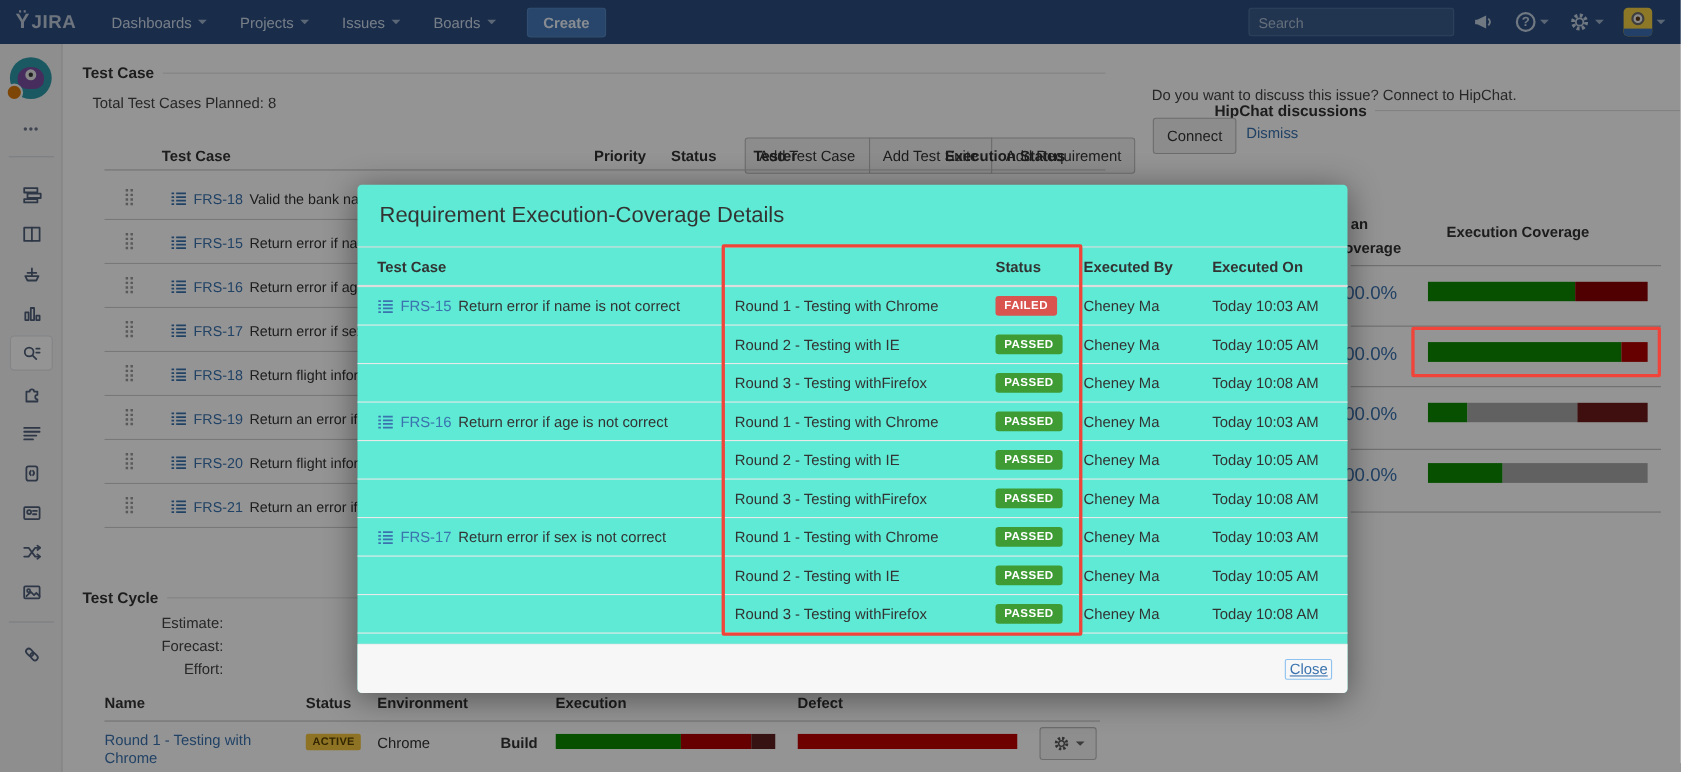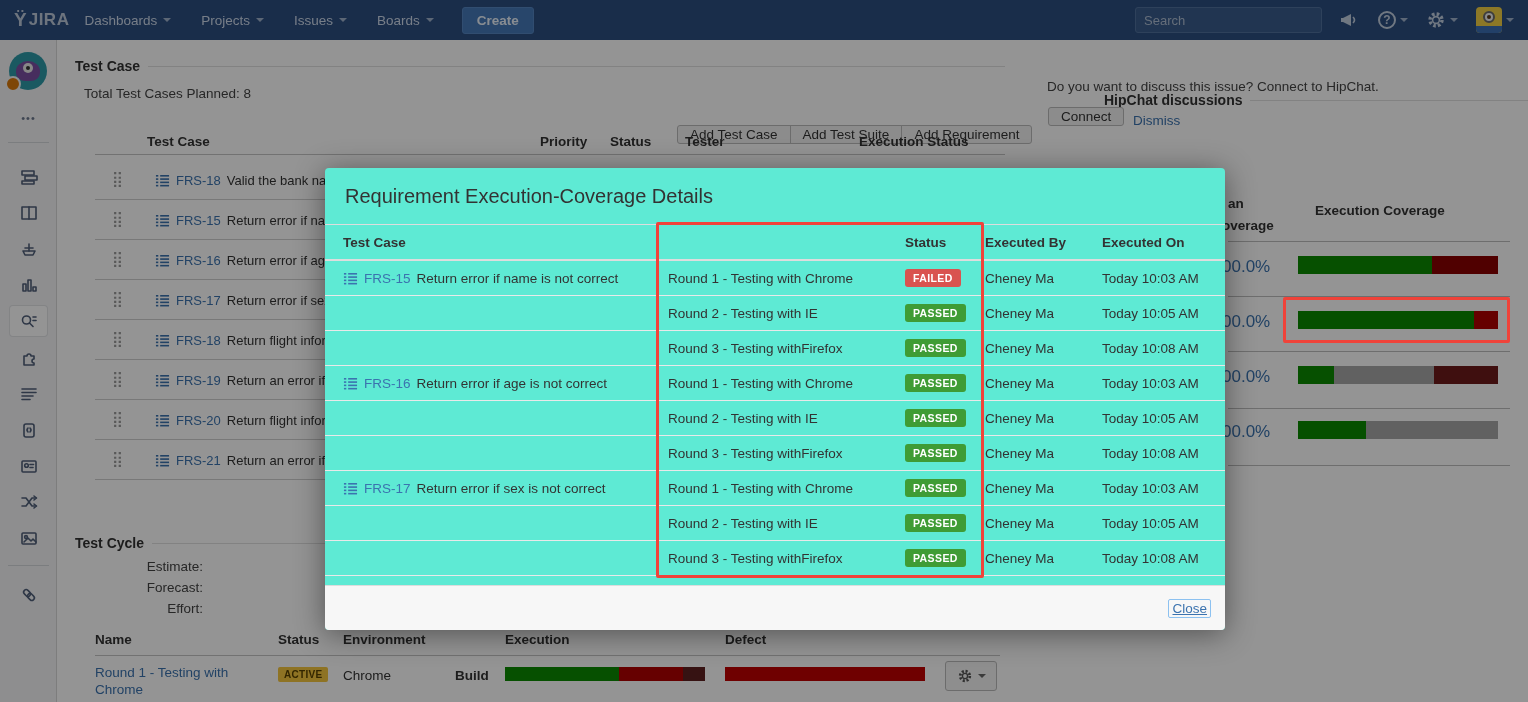--- a/index.html
+++ b/index.html
@@ -12,7 +12,7 @@
   .logo { display:flex; align-items:center; margin-left:14px; color:#bcc9da; }
   .logo-mark { font-size:19px; font-weight:bold; margin-right:2px; }
   .logo-text { font-size:17px; font-weight:bold; letter-spacing:.5px; }
-  .nav-menu { display:flex; align-items:center; margin-left:15px; gap:30px; }
+  .nav-menu { display:flex; align-items:center; margin-left:32px; gap:30px; }
   .nav-item { color:#cdd9ea; font-size:13.5px; display:flex; align-items:center; gap:6px; cursor:pointer; }
   .caret { width:0; height:0; border-left:4px solid transparent; border-right:4px solid transparent; border-top:4px solid #9fb2cc; }
   .create-btn { margin-left:28px; background:#4579b8; color:#eaf2fb; border:1px solid #55master; border:1px solid #5586c2; border-radius:3px; padding:5px 14px; font-size:13.5px; font-weight:bold; cursor:pointer; }

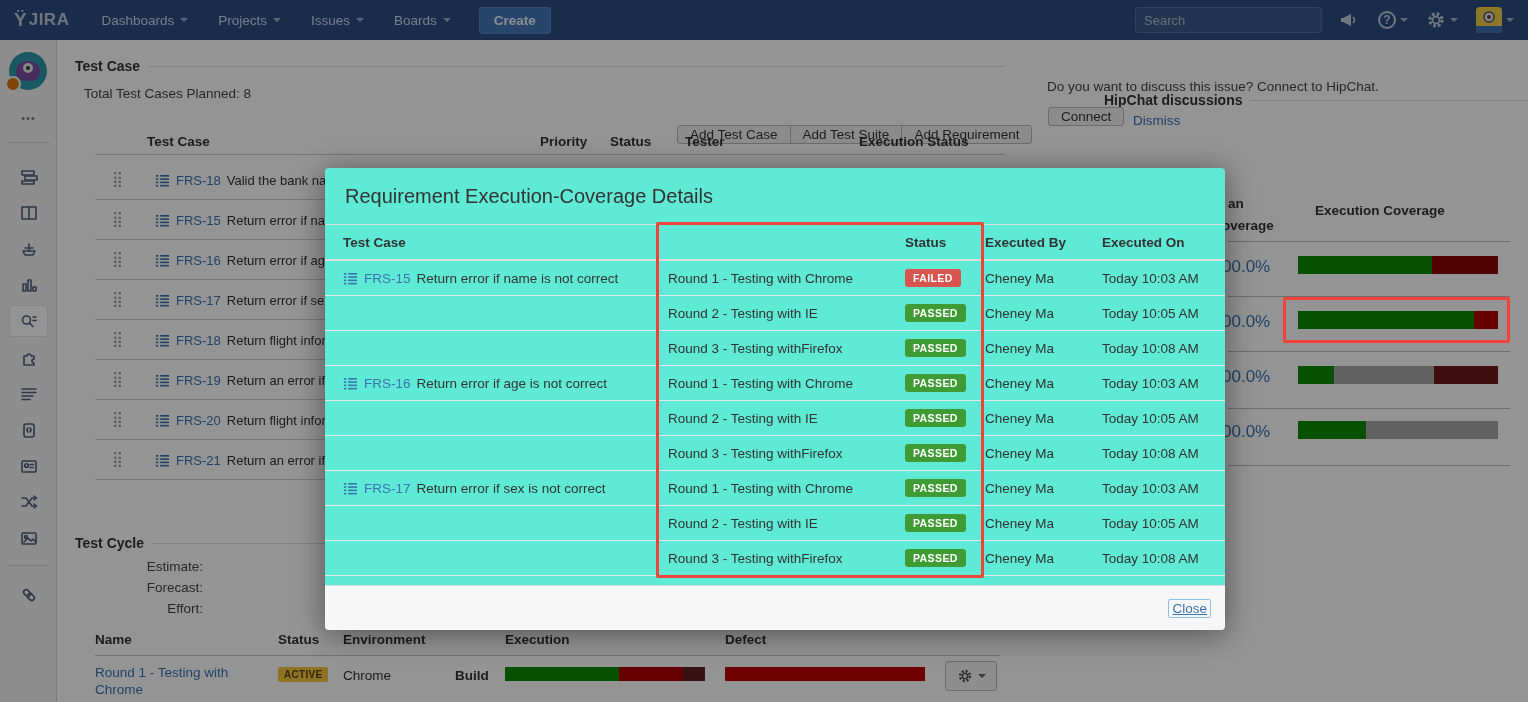--- a/index.html
+++ b/index.html
@@ -46,7 +46,7 @@
   .section-head::after { content:""; flex:1; height:1px; background:#e0e0e0; }
   .muted-line { position:absolute; color:#444; font-size:13.5px; }
 
-  .btn { background:#f2f2f2; border:1px solid #bbb; color:#333; font-size:13.5px; font-family:inherit; padding:1px 12px; cursor:pointer; }
+  .btn { background:#f2f2f2; border:1px solid #bbb; color:#333; font-size:13.5px; font-family:inherit; padding:8px 12px; cursor:pointer; }
   .btn-group { position:absolute; left:620px; top:85px; display:flex; }
   .btn-group .btn { margin-left:-1px; }
   .btn-group .btn:first-child { border-radius:3px 0 0 3px; margin-left:0; }

